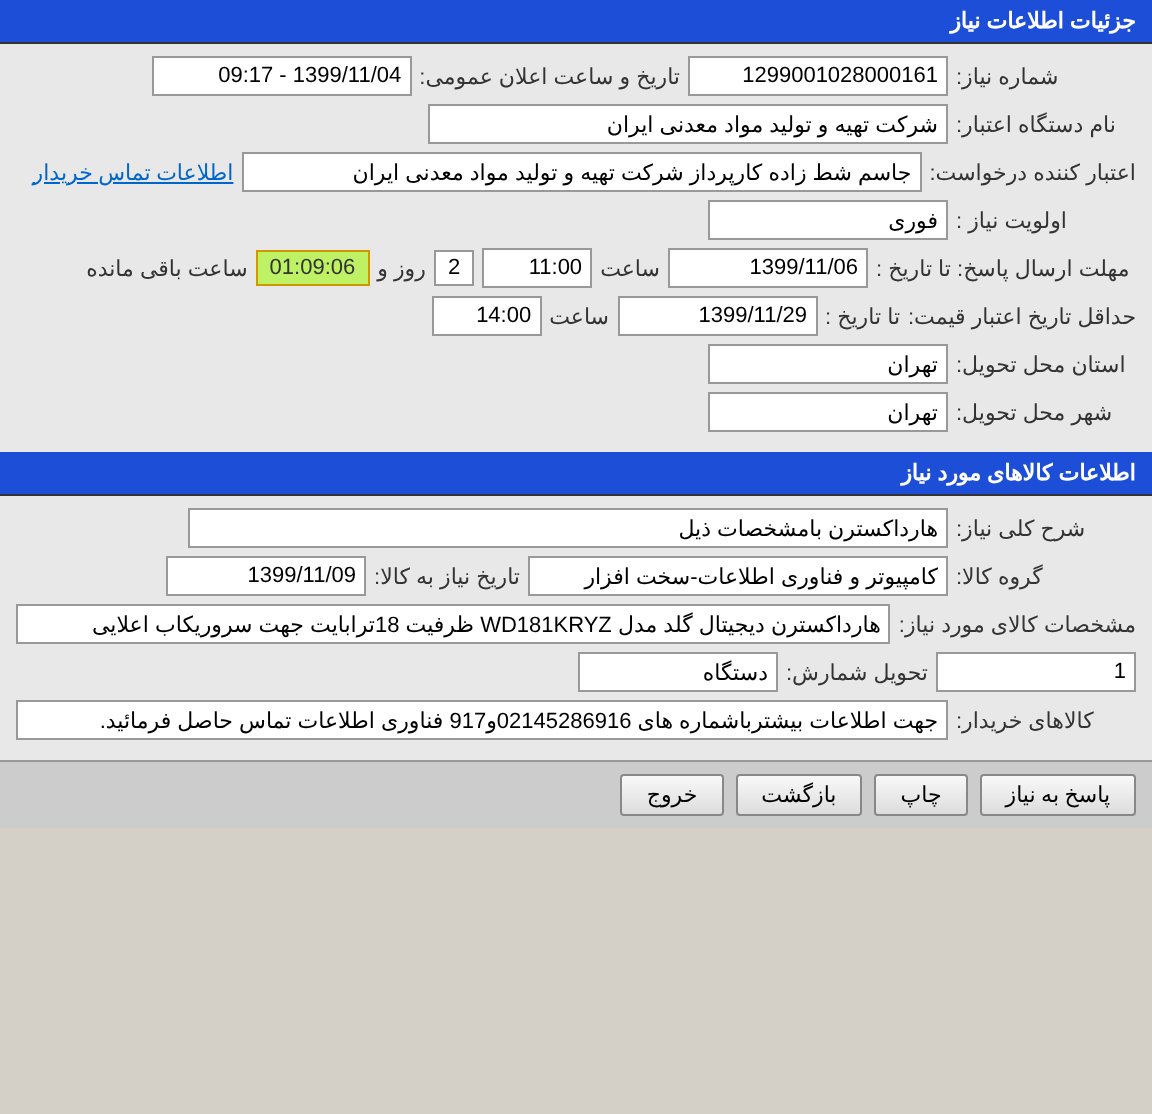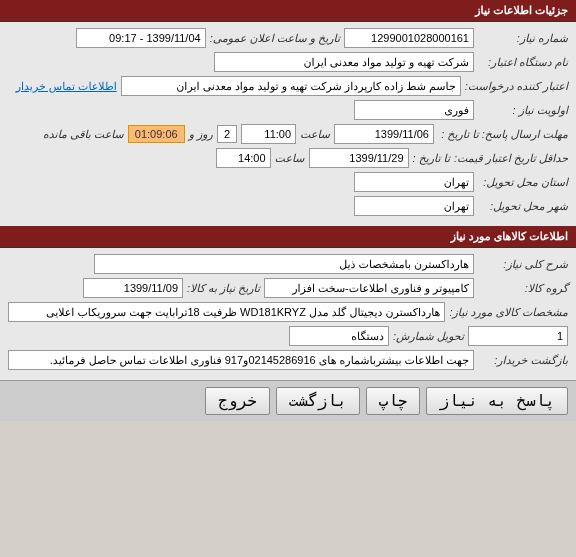--- a/index.html
+++ b/index.html
@@ -13,7 +13,7 @@
   overflow: hidden;
 }
 .section-header {
-  background: #7f1d1d;
+  background: #1d4ed8;
   color: #fff;
   padding: 4px 8px;
   font-weight: bold;

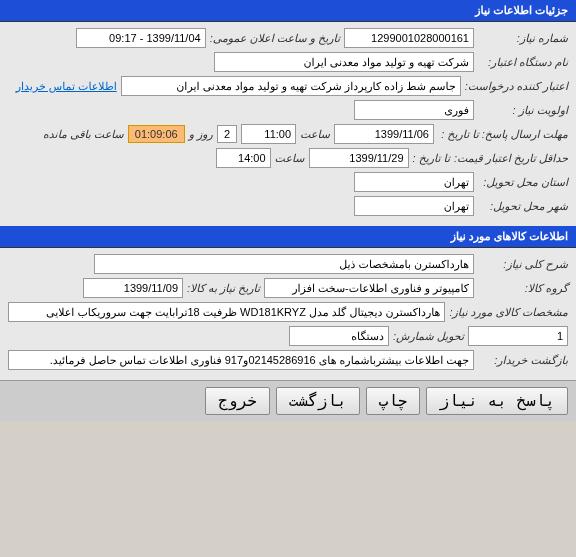--- a/index.html
+++ b/index.html
@@ -33,8 +33,7 @@
   color: #333;
   white-space: nowrap;
   min-width: 90px;
-  text-align: right;
-  font-style: italic;
+  text-align: left;
 }
 .label-sm { min-width: auto; }
 input[type="text"] {

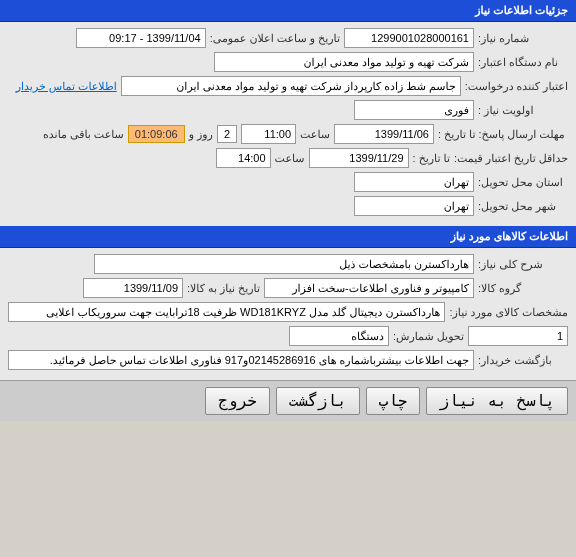--- a/index.html
+++ b/index.html
@@ -49,6 +49,7 @@
   text-decoration: underline;
   cursor: pointer;
   white-space: nowrap;
+  font-family: Liberation Serif, serif;
 }
 .countdown {
   background: #fdba74;

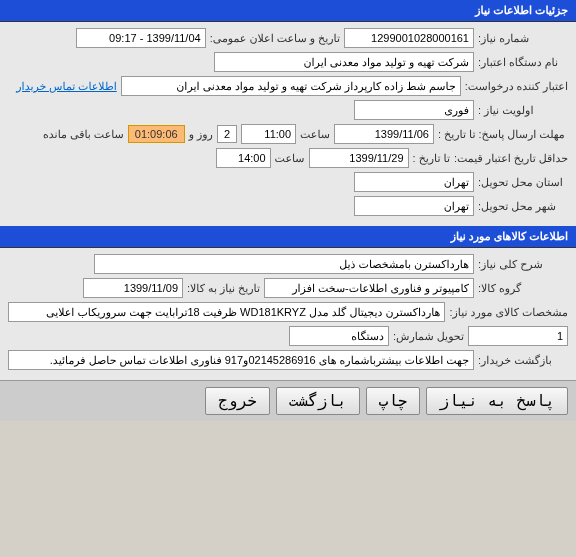--- a/index.html
+++ b/index.html
@@ -52,7 +52,7 @@
   font-family: Liberation Serif, serif;
 }
 .countdown {
-  background: #fdba74;
+  background: #bef264;
   border: 1px solid #cc9900;
   padding: 2px 6px;
   color: #333;

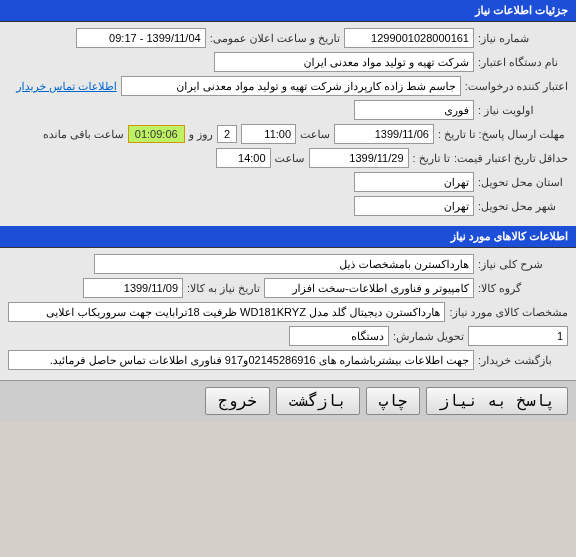--- a/index.html
+++ b/index.html
@@ -167,7 +167,7 @@
   </div>
 
   <div class="row">
-    <span class="label">بازگشت خریدار:</span>
+    <span class="label">کالاهای خریدار:</span>
     <input type="text" class="flex1" value="جهت اطلاعات بیشترباشماره های 02145286916و917 فناوری اطلاعات تماس حاصل فرمائید." style="">
   </div>
 </div>

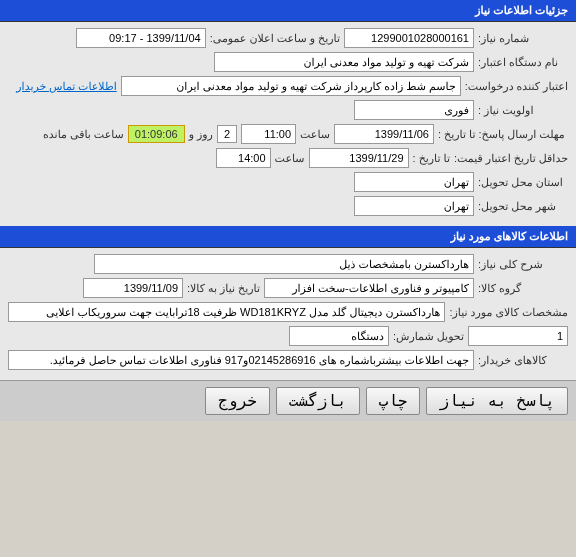--- a/index.html
+++ b/index.html
@@ -71,8 +71,8 @@
   border-top: 1px solid #999;
 }
 button {
-  font-family: Liberation Mono, monospace;
-  font-size: 16px;
+  font-family: Liberation Serif, serif;
+  font-size: 11px;
   padding: 3px 12px;
   border: 1px solid #888;
   background: linear-gradient(#f8f8f8, #ddd);

